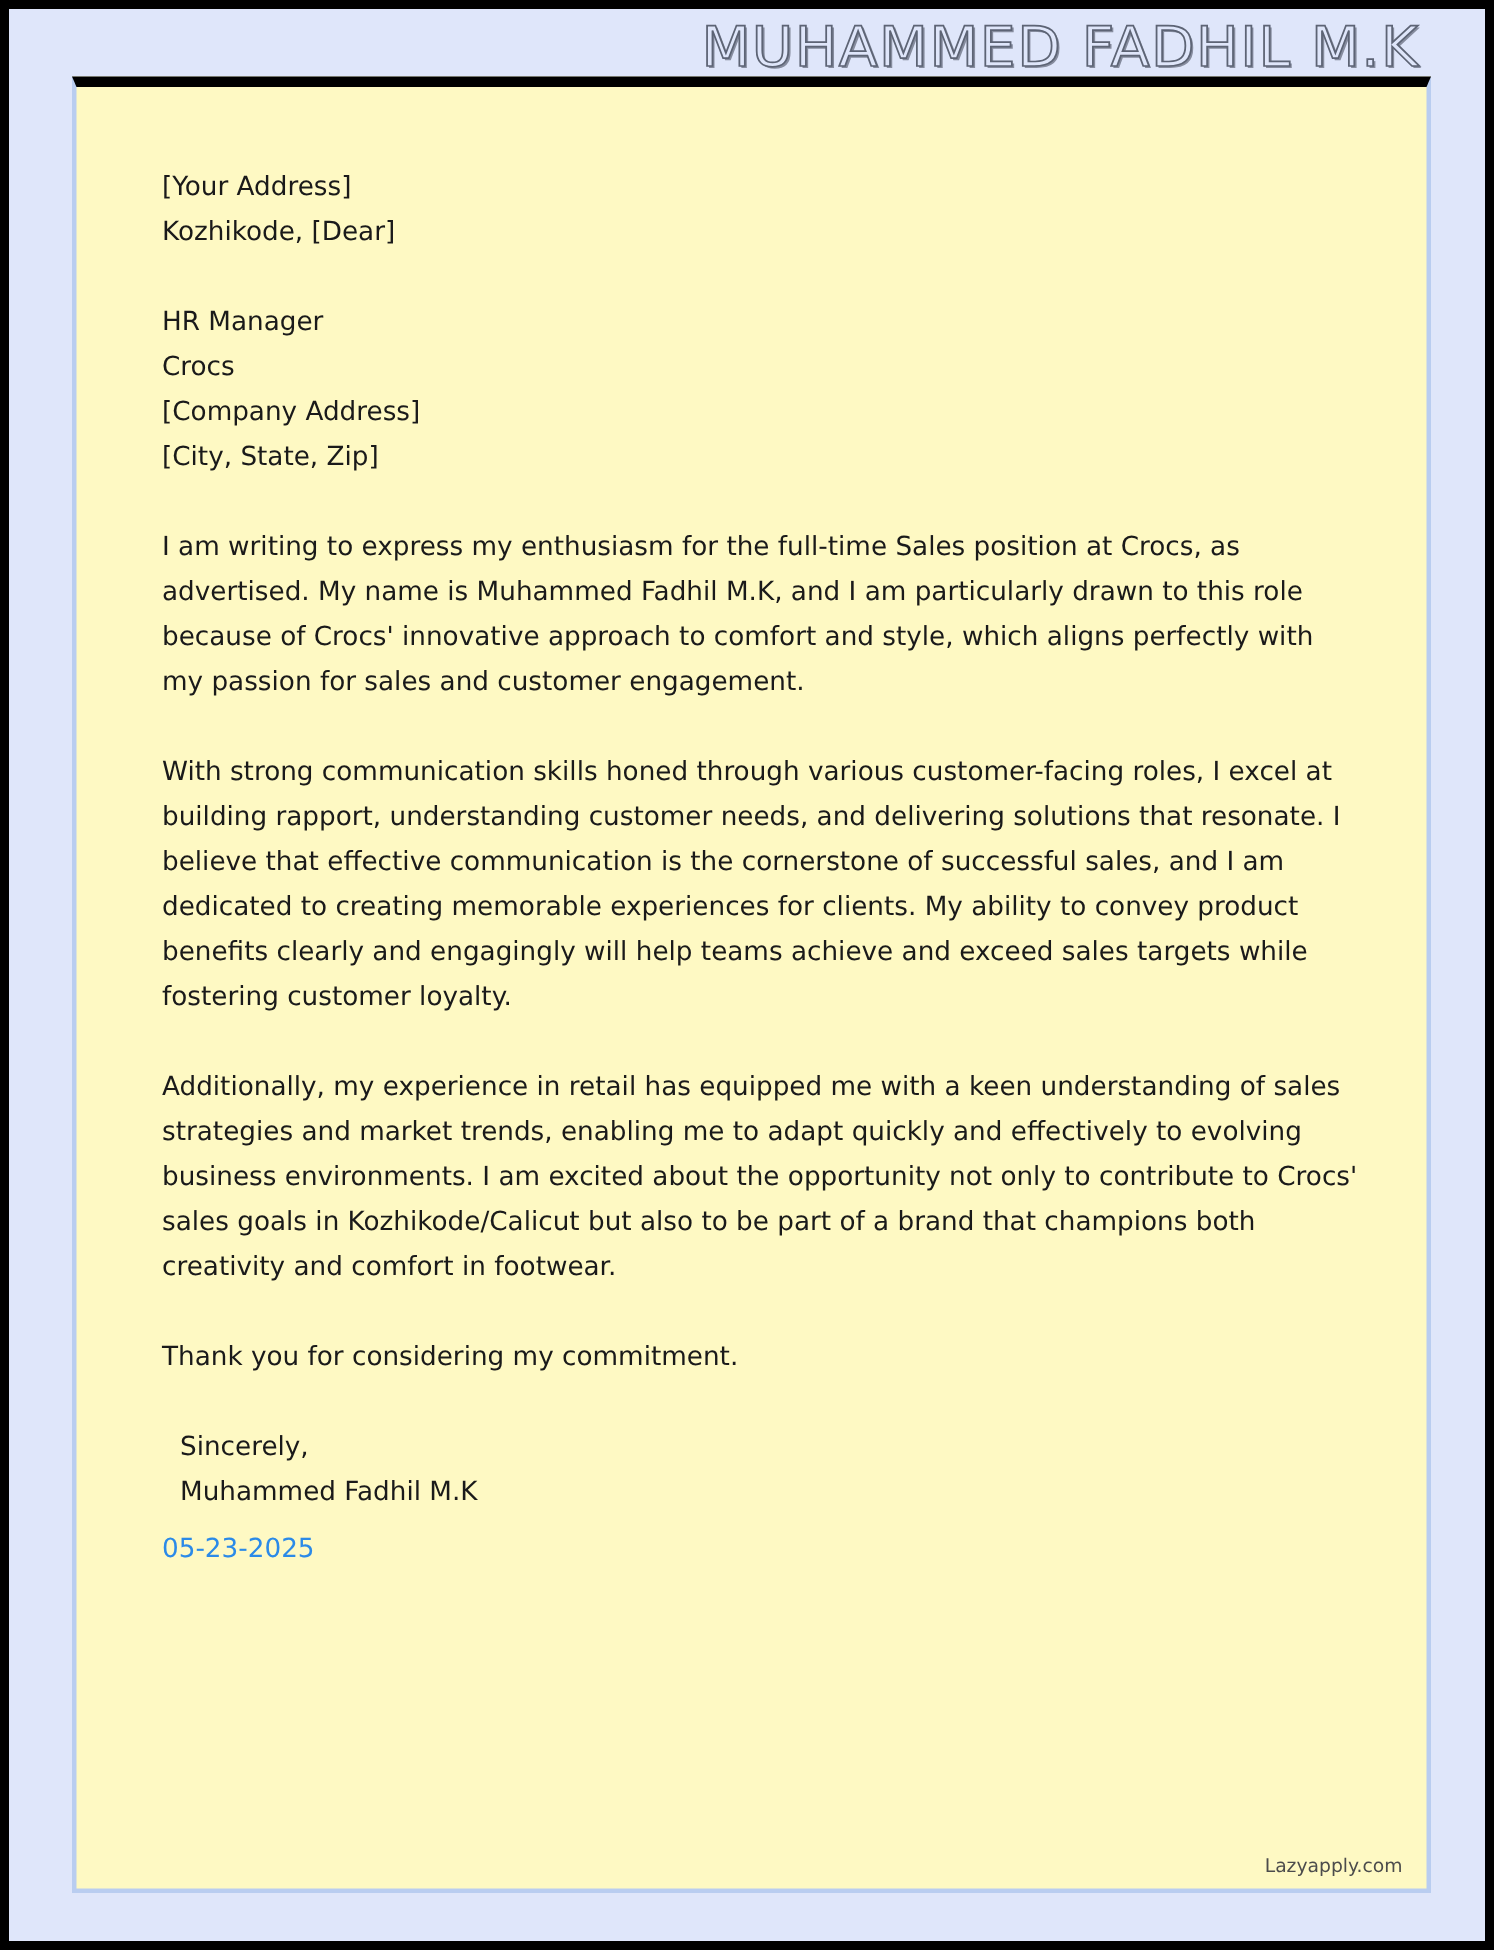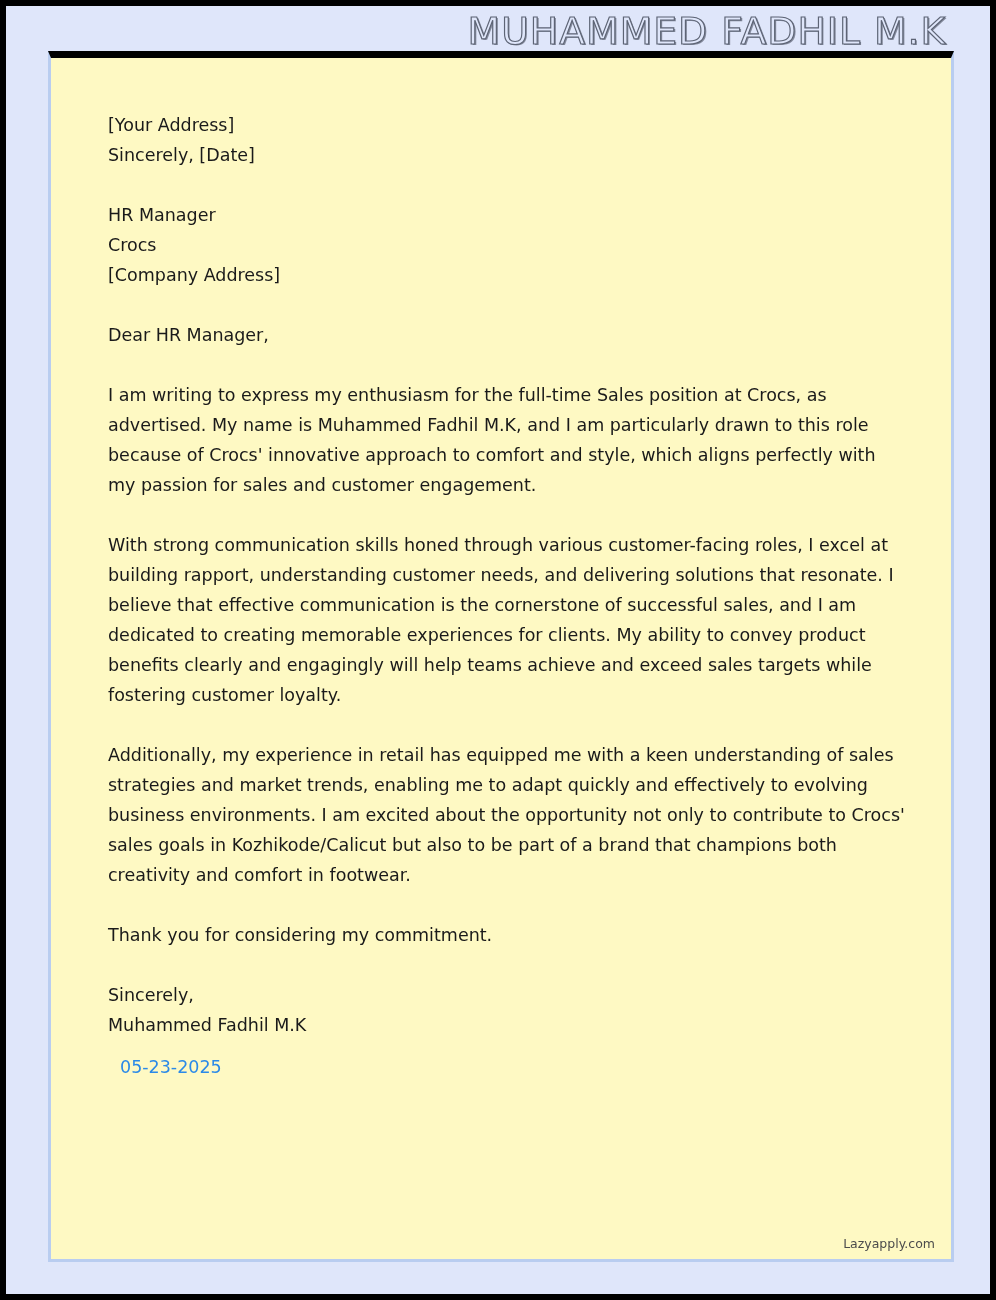--- a/index.html
+++ b/index.html
@@ -127,7 +127,7 @@
 
       <div class="block">
         <span class="ln">[Your Address]</span>
-        <span class="ln">Sincerely, [Date]</span>
+        <span class="ln">Kozhikode, [Dear]</span>
       </div>
 
       <div class="block">

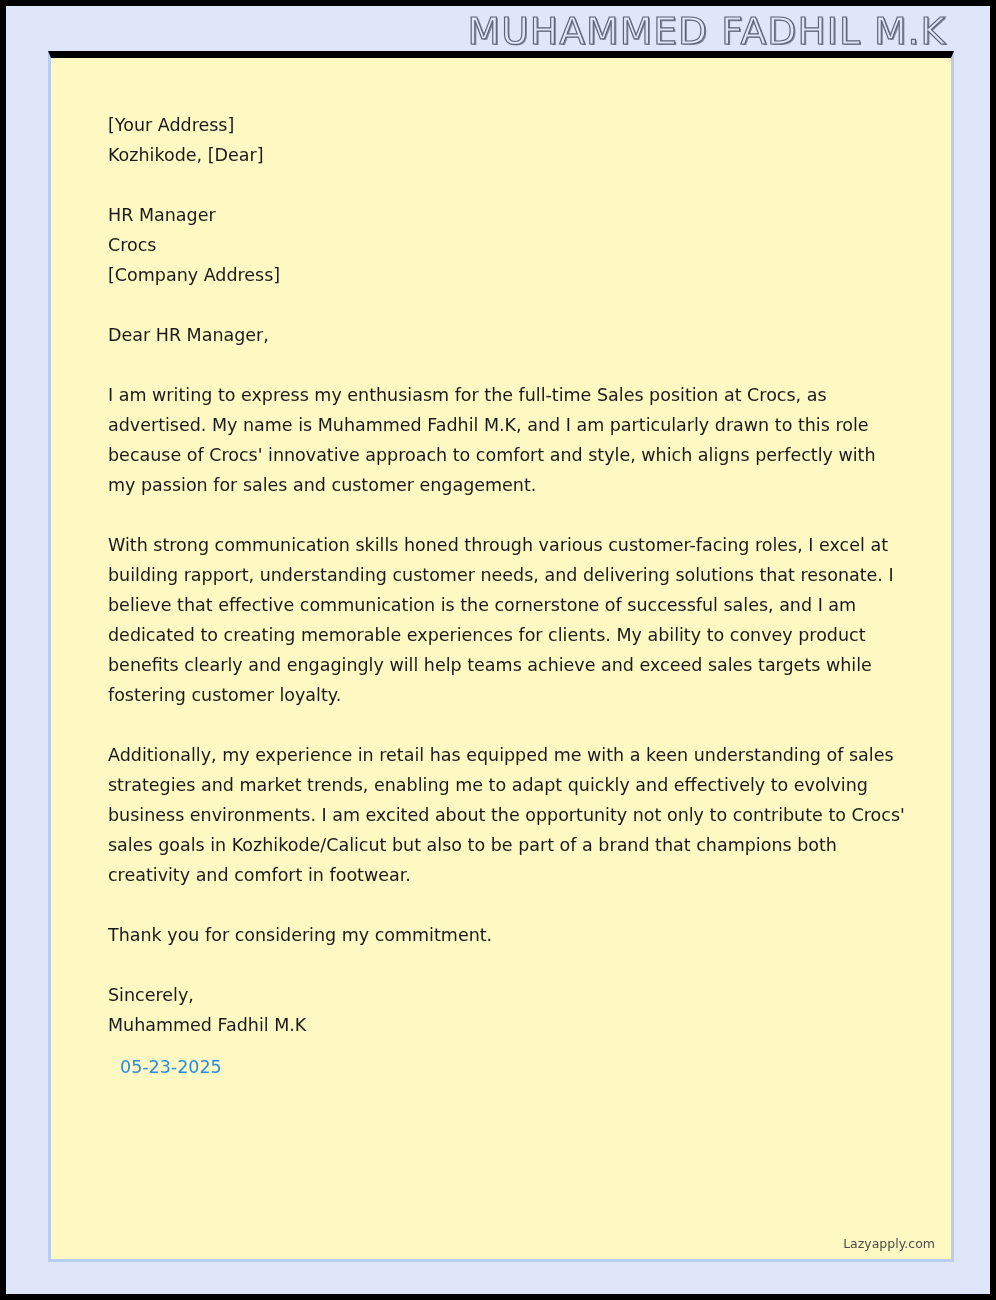--- a/index.html
+++ b/index.html
@@ -134,6 +134,7 @@
         <span class="ln">HR Manager</span>
         <span class="ln">Crocs</span>
         <span class="ln">[Company Address]</span>
+        <span class="ln">[City, State, Zip]</span>
       </div>
 
       <p class="para">Dear HR Manager,</p>

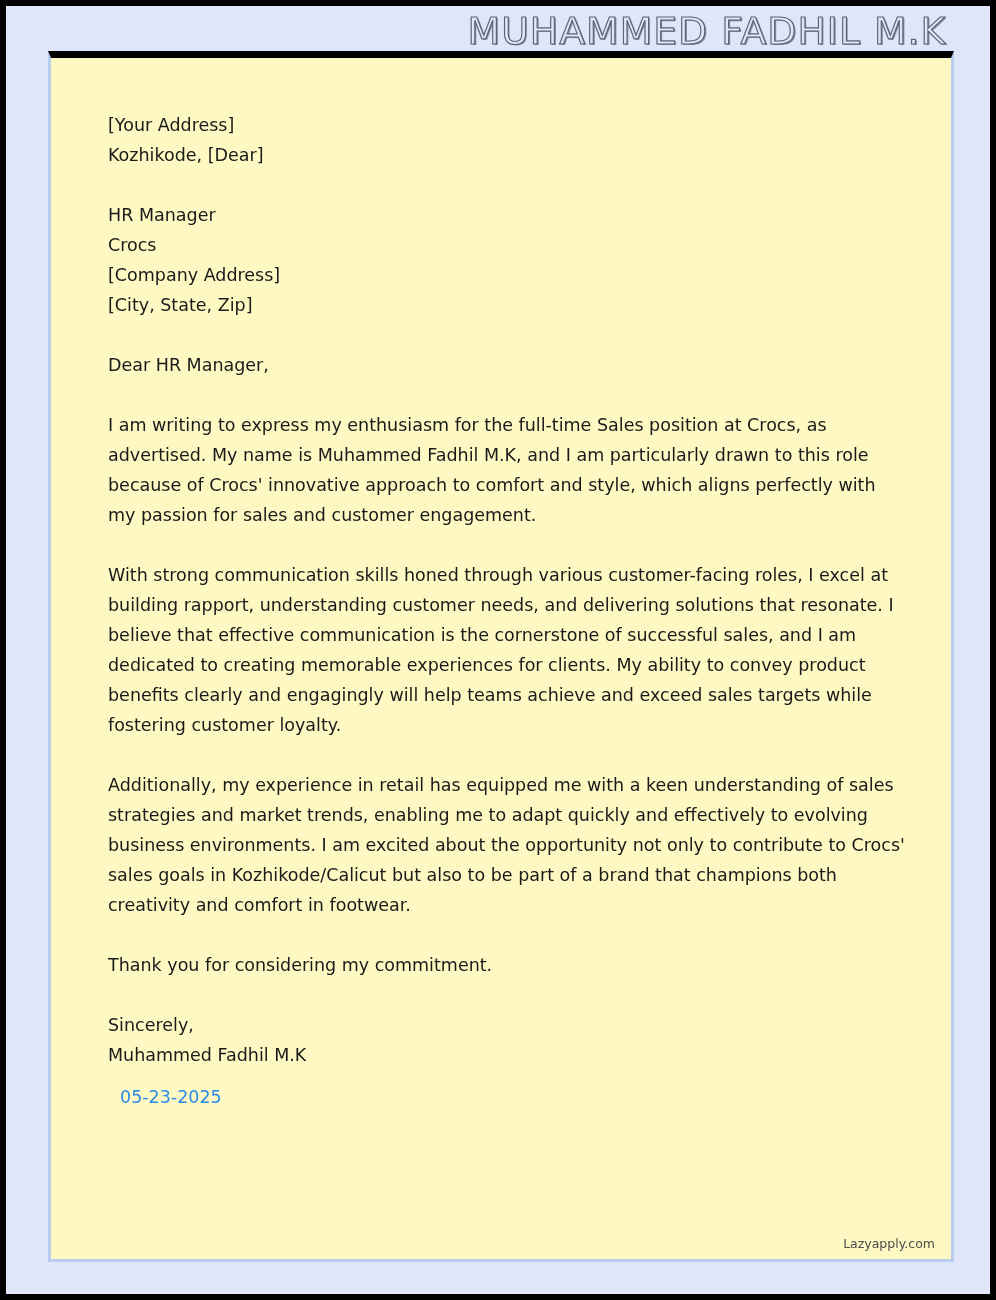--- a/index.html
+++ b/index.html
@@ -137,7 +137,6 @@
         <span class="ln">[City, State, Zip]</span>
       </div>
 
-      <p class="para">Dear HR Manager,</p>
 
       <p class="para">I am writing to express my enthusiasm for the full-time Sales position at Crocs, as advertised. My name is Muhammed Fadhil M.K, and I am particularly drawn to this role because of Crocs' innovative approach to comfort and style, which aligns perfectly with my passion for sales and customer engagement.</p>
       <p class="para">With strong communication skills honed through various customer-facing roles, I excel at building rapport, understanding customer needs, and delivering solutions that resonate. I believe that effective communication is the cornerstone of successful sales, and I am dedicated to creating memorable experiences for clients. My ability to convey product benefits clearly and engagingly will help teams achieve and exceed sales targets while fostering customer loyalty.</p>

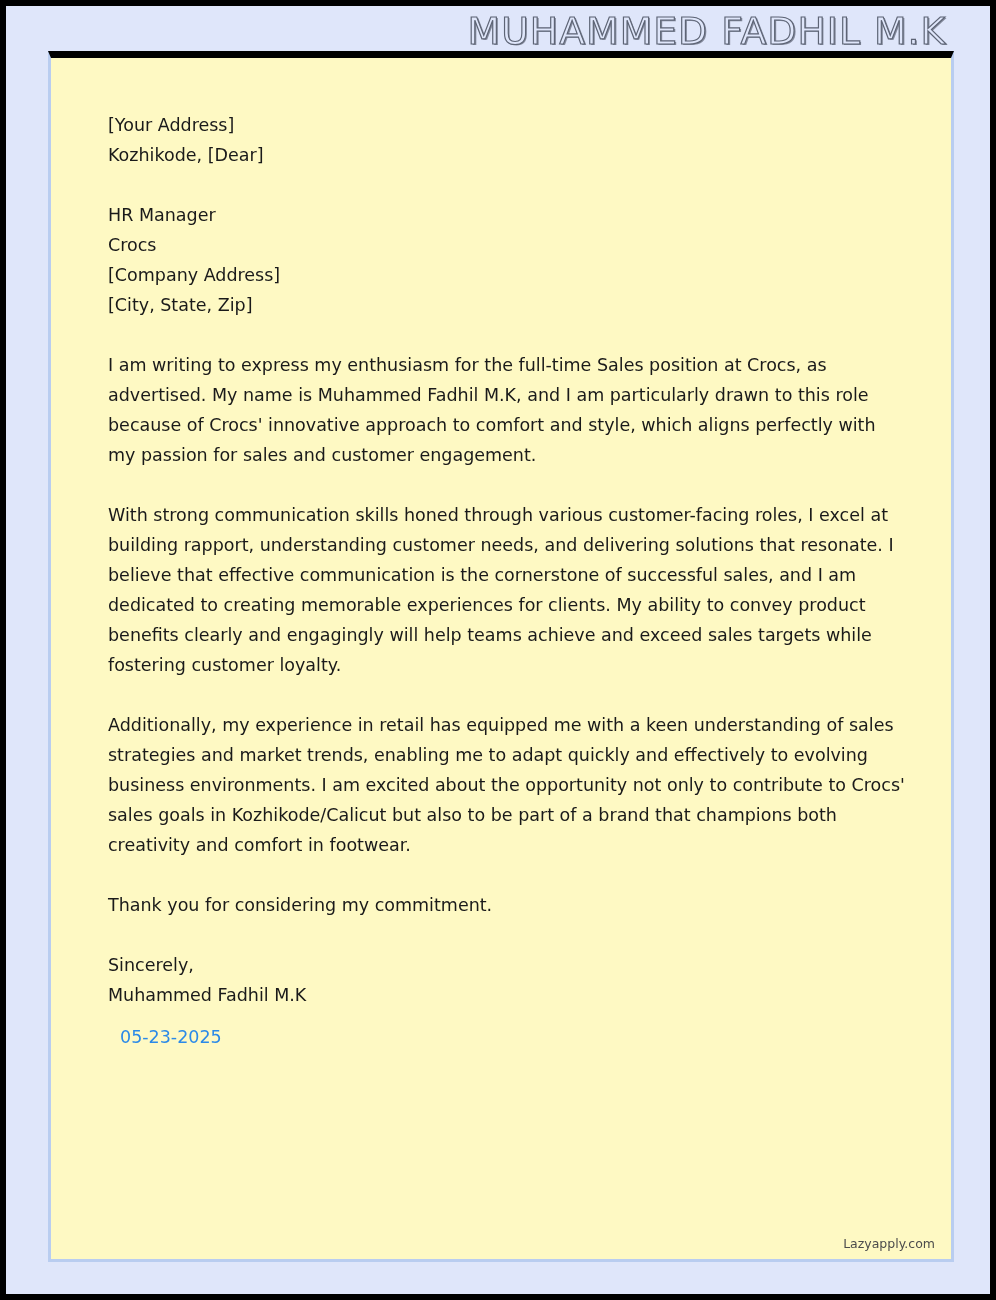--- a/index.html
+++ b/index.html
@@ -93,7 +93,7 @@
     text-align: left;
   }
 
-  .sign-block { margin-bottom: 8px; }
+  .sign-block { margin-bottom: 8px; margin-left: 12px; }
 
   .date-stamp {
     font-size: 17.5px;

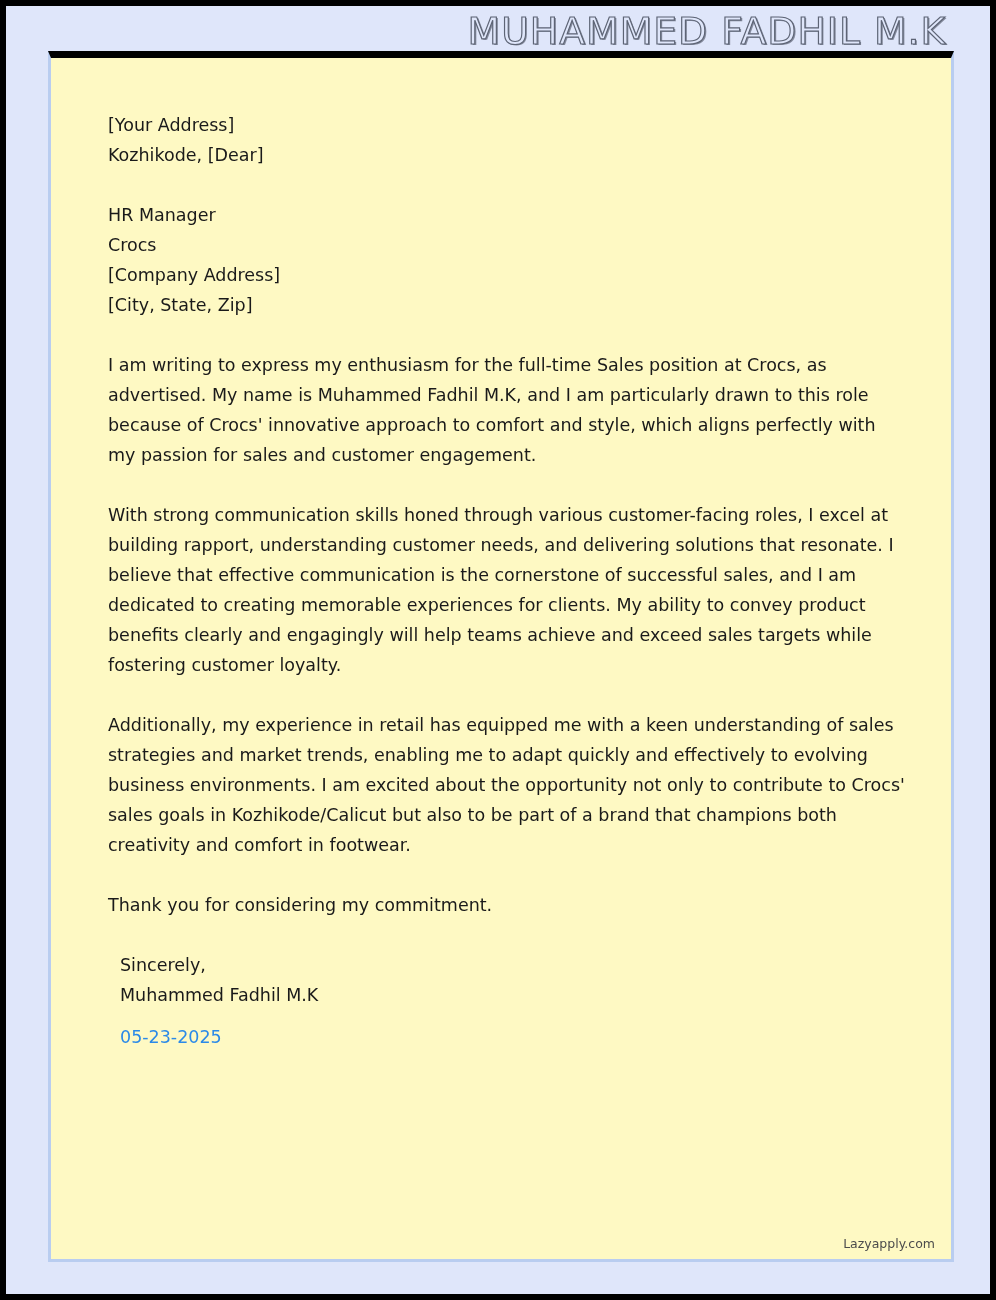--- a/index.html
+++ b/index.html
@@ -100,7 +100,7 @@
     line-height: 30px;
     color: #2b8ae8;
     font-weight: 400;
-    margin: 12px;
+    margin: 0;
   }
 
   .watermark {

